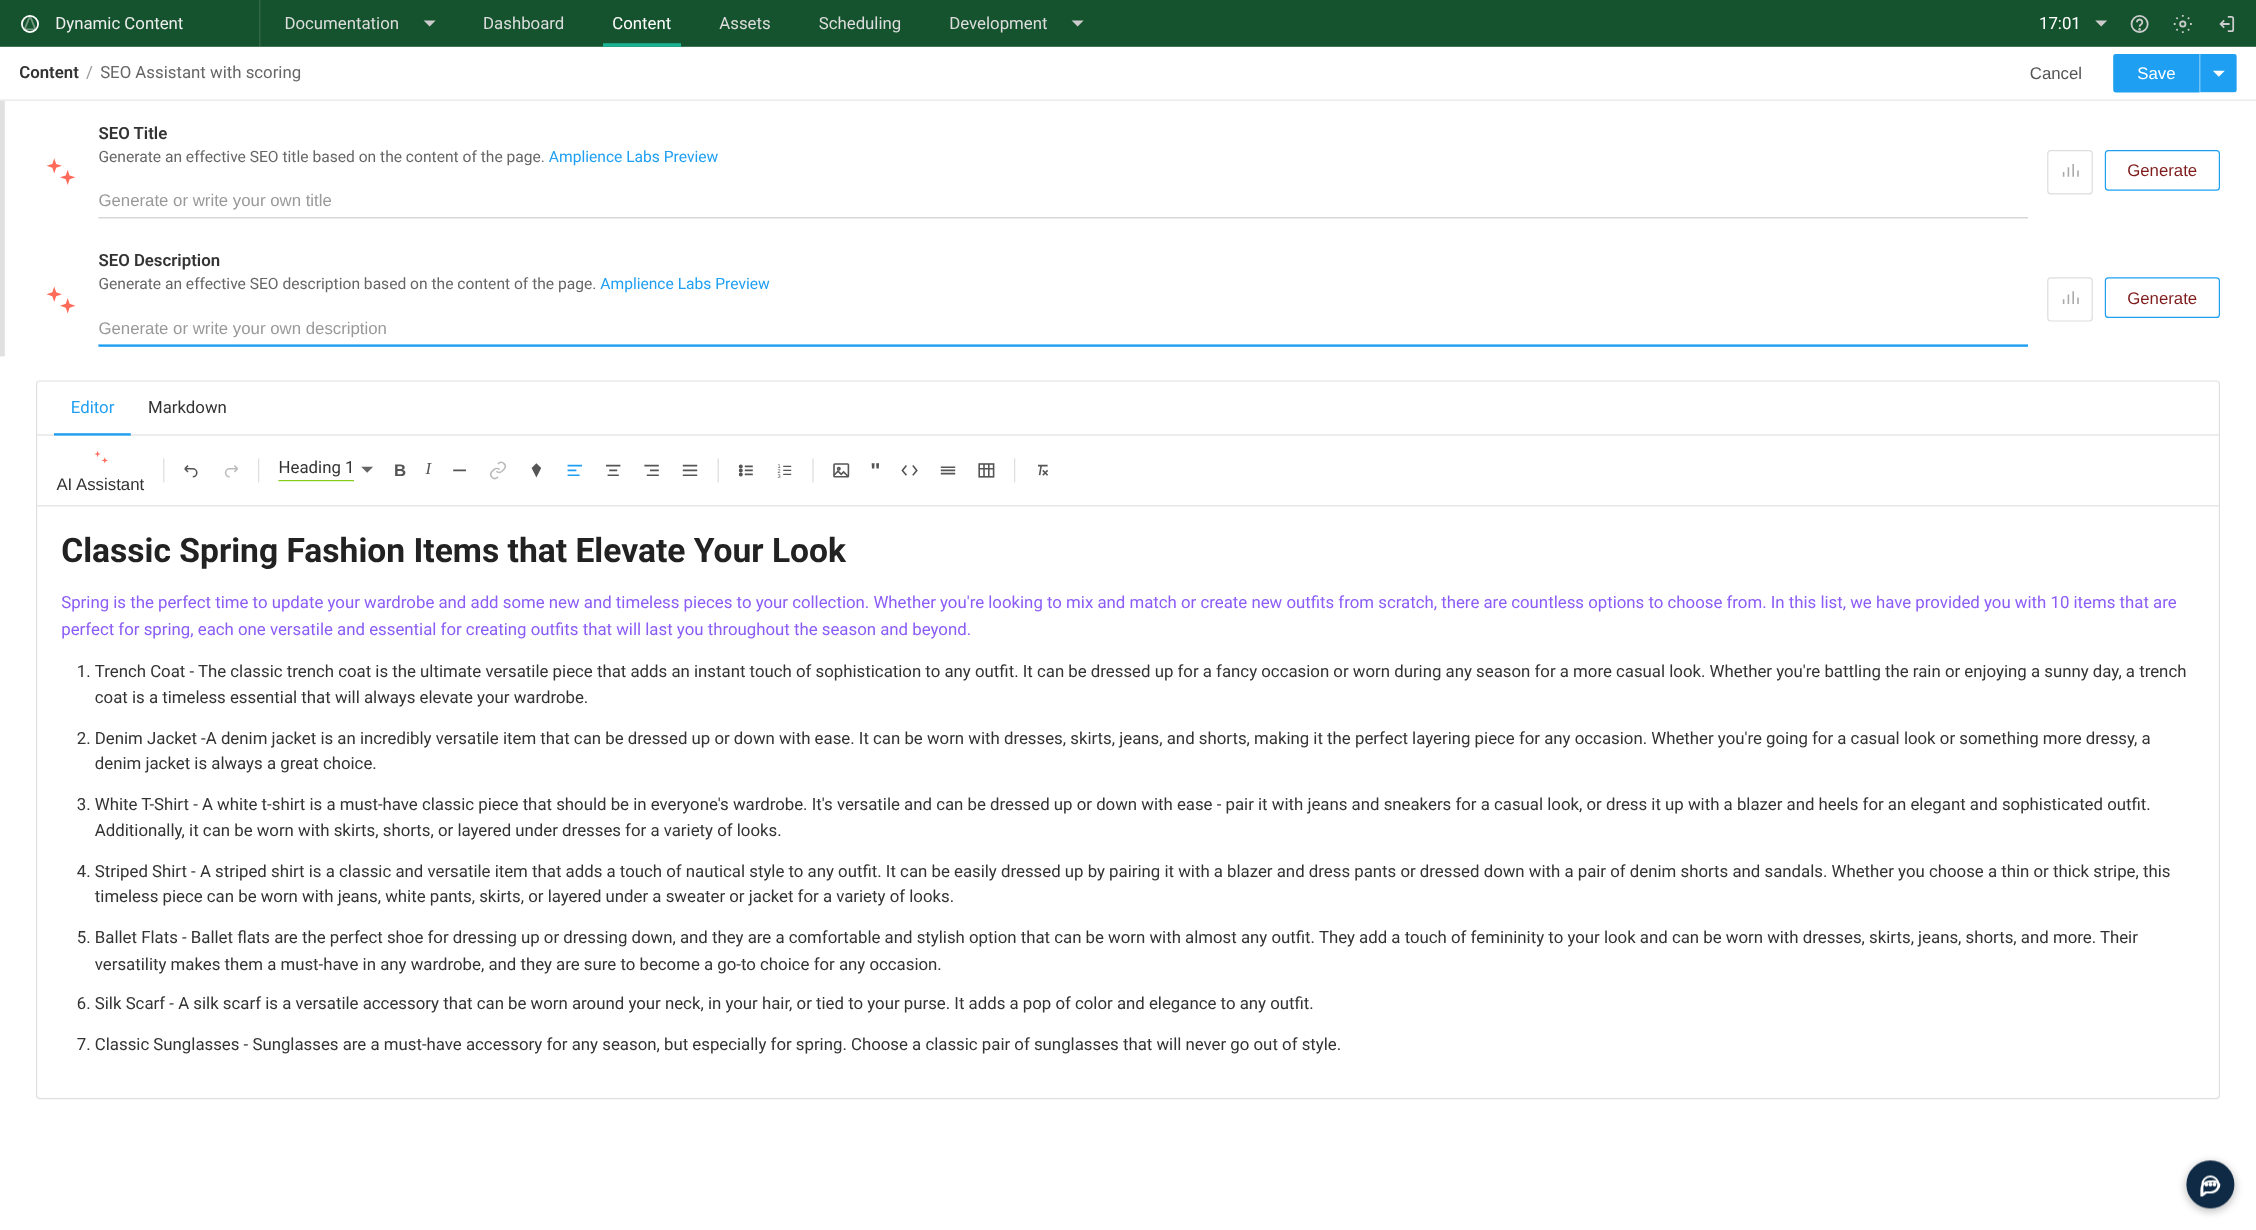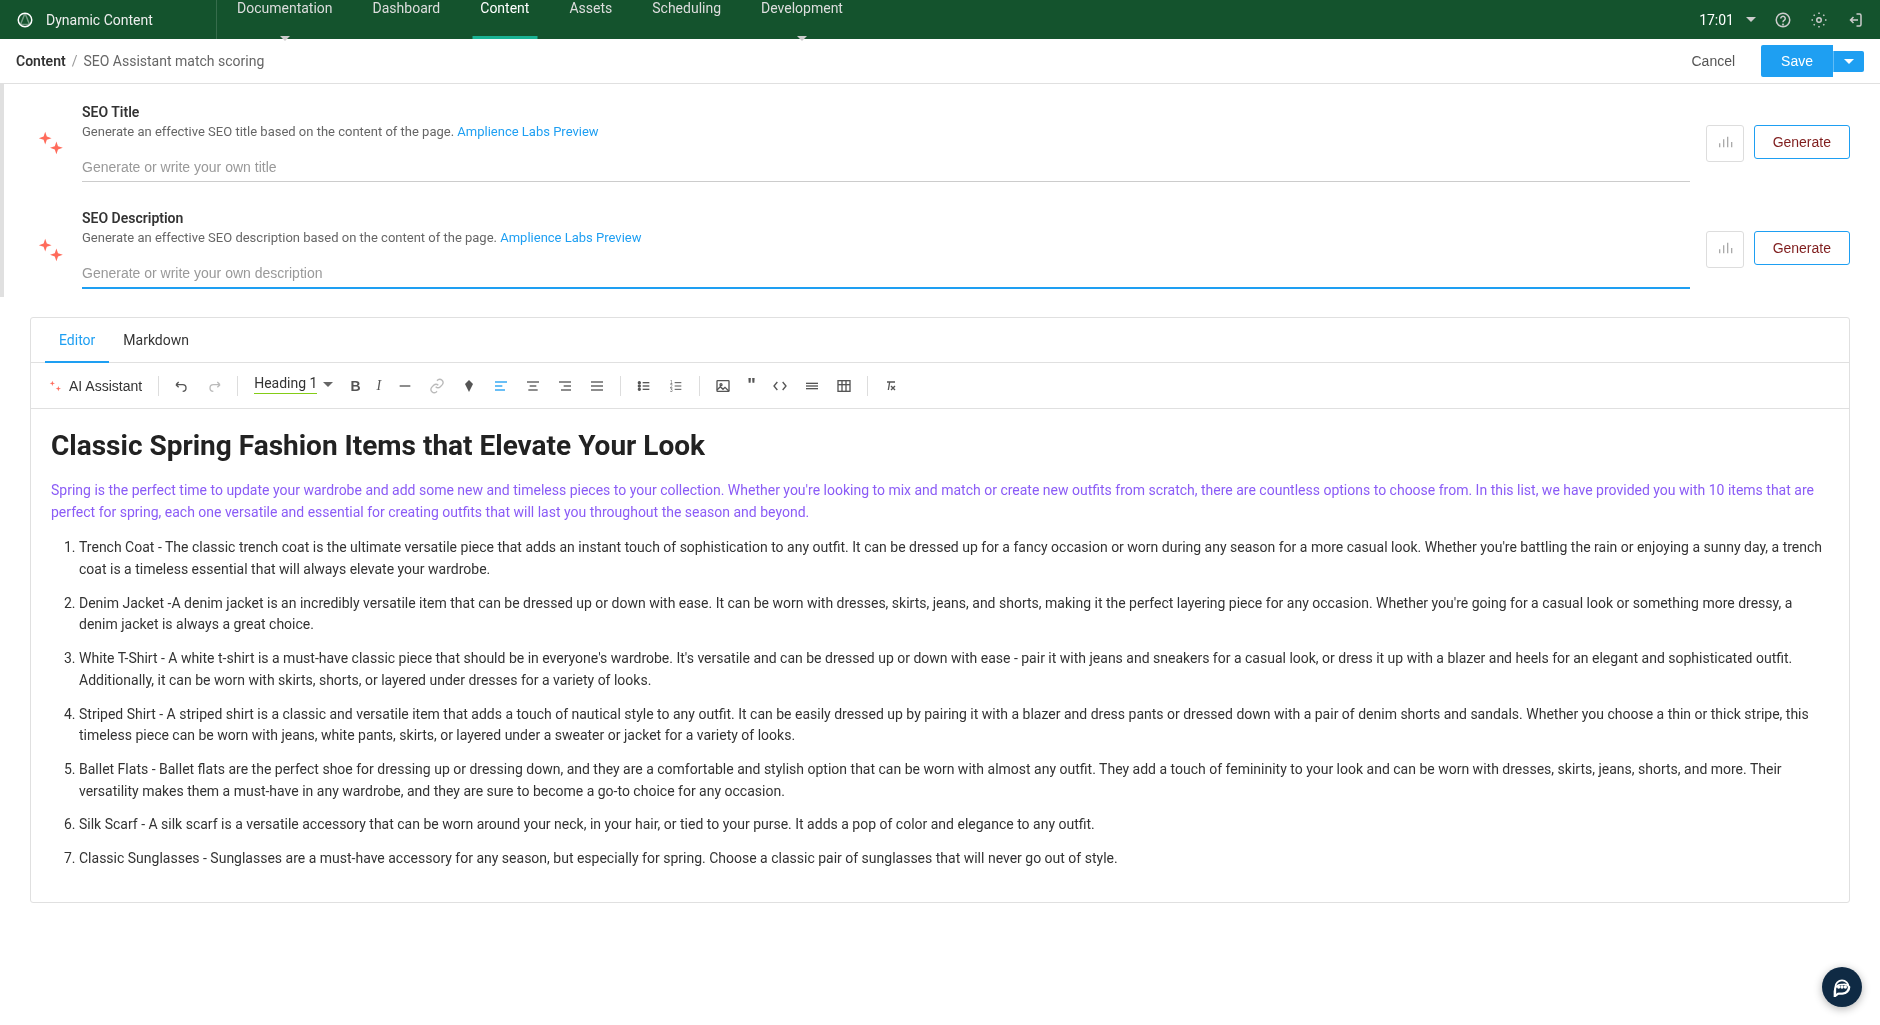--- a/index.html
+++ b/index.html
@@ -11,7 +11,7 @@
 .logo-icon { width: 18px; height: 18px; margin-right: 12px; }
 .logo-text { font-size: 14px; color: #eee; }
 .nav-area { display: flex; height: 100%; flex: 1; }
-.nav-item { padding: 0 20px; display: flex; align-items: center; color: #ddd; cursor: pointer; position: relative; font-size: 14px; gap: 20px; flex-direction: column; }
+.nav-item { padding: 0 20px; display: flex; align-items: center; color: #ddd; cursor: pointer; position: relative; font-size: 14px; gap: 20px; }
 .nav-item.active { color: #fff; }
 .nav-item.active::after { content:''; position:absolute; bottom:0; left:50%; transform:translateX(-50%); width: 65px; height: 3px; background: #1ab394; }
 .chevron-down { width: 0; height: 0; border-left: 5px solid transparent; border-right: 5px solid transparent; border-top: 5px solid #ccc; }

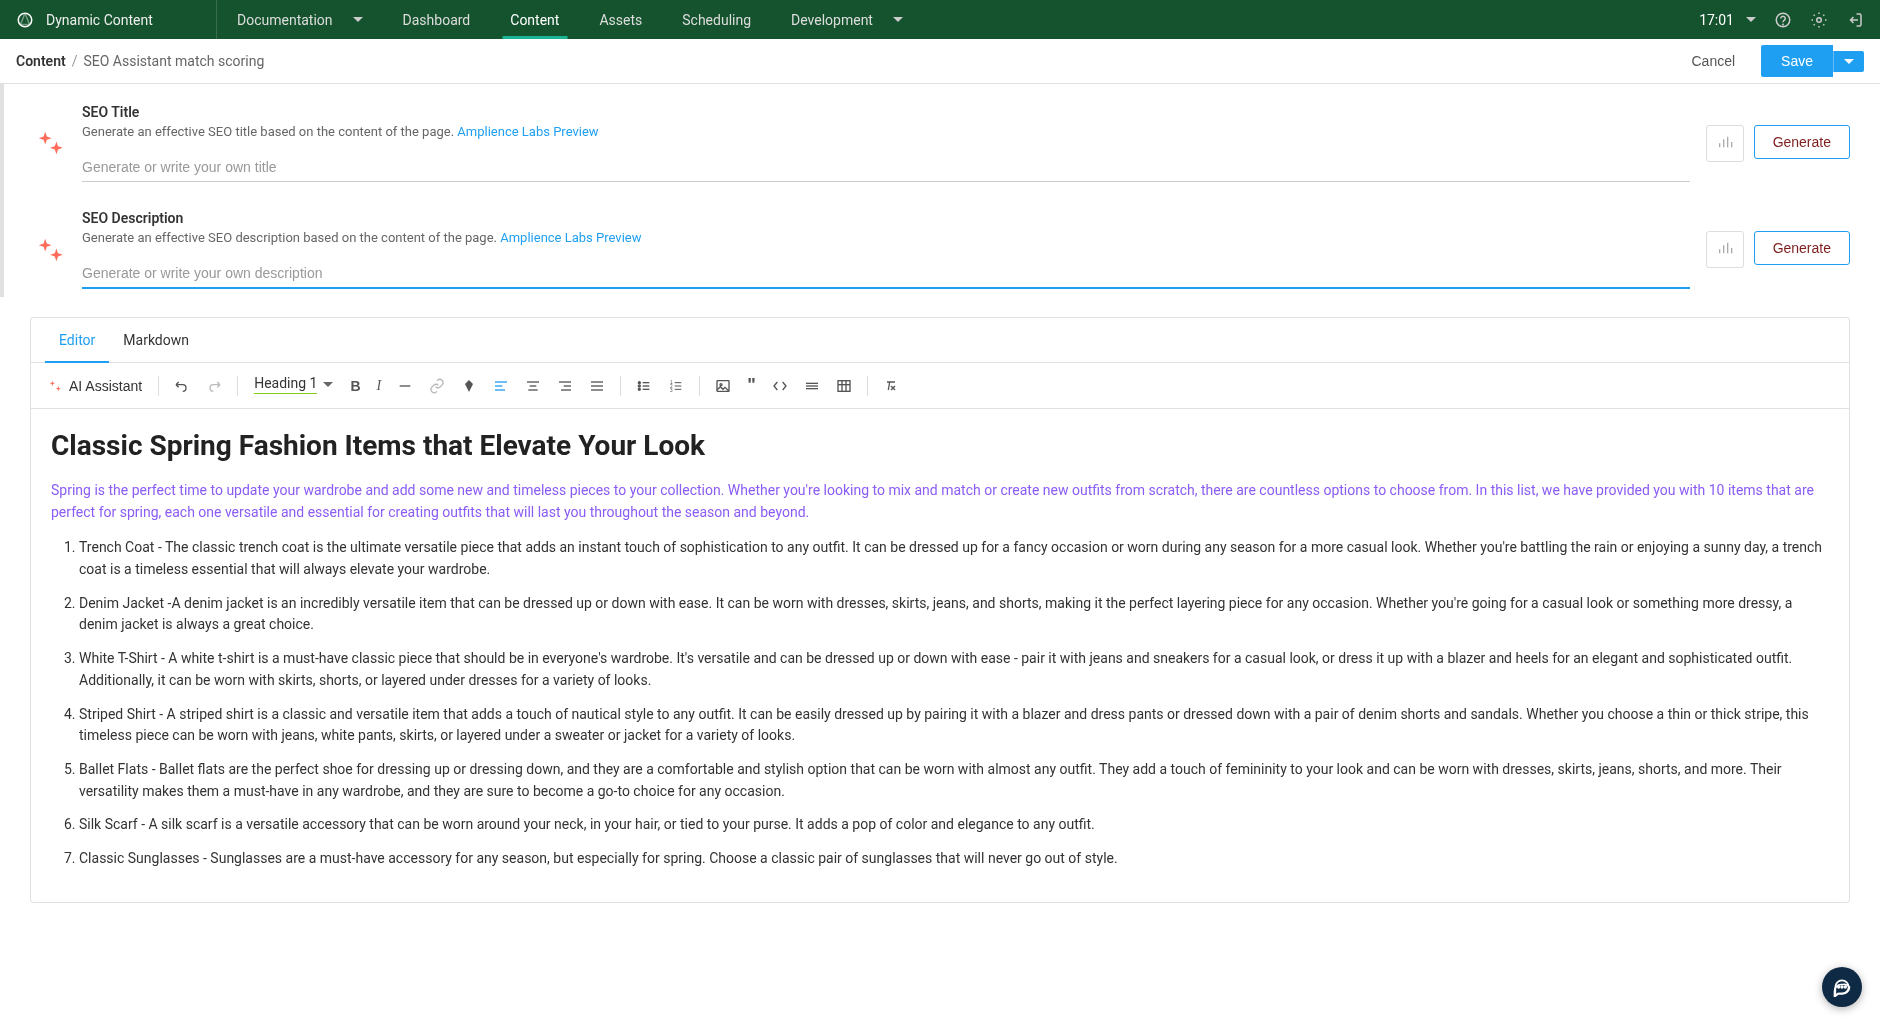--- a/index.html
+++ b/index.html
@@ -143,7 +143,7 @@
   <div class="crumb-left">
     <span class="crumb-link">Content</span>
     <span class="crumb-sep">/</span>
-    <span class="crumb-current">SEO Assistant match scoring</span>
+    <span class="crumb-current">SEO Assistant with scoring</span>
   </div>
   <div class="crumb-right">
     <button class="cancel-btn">Cancel</button>

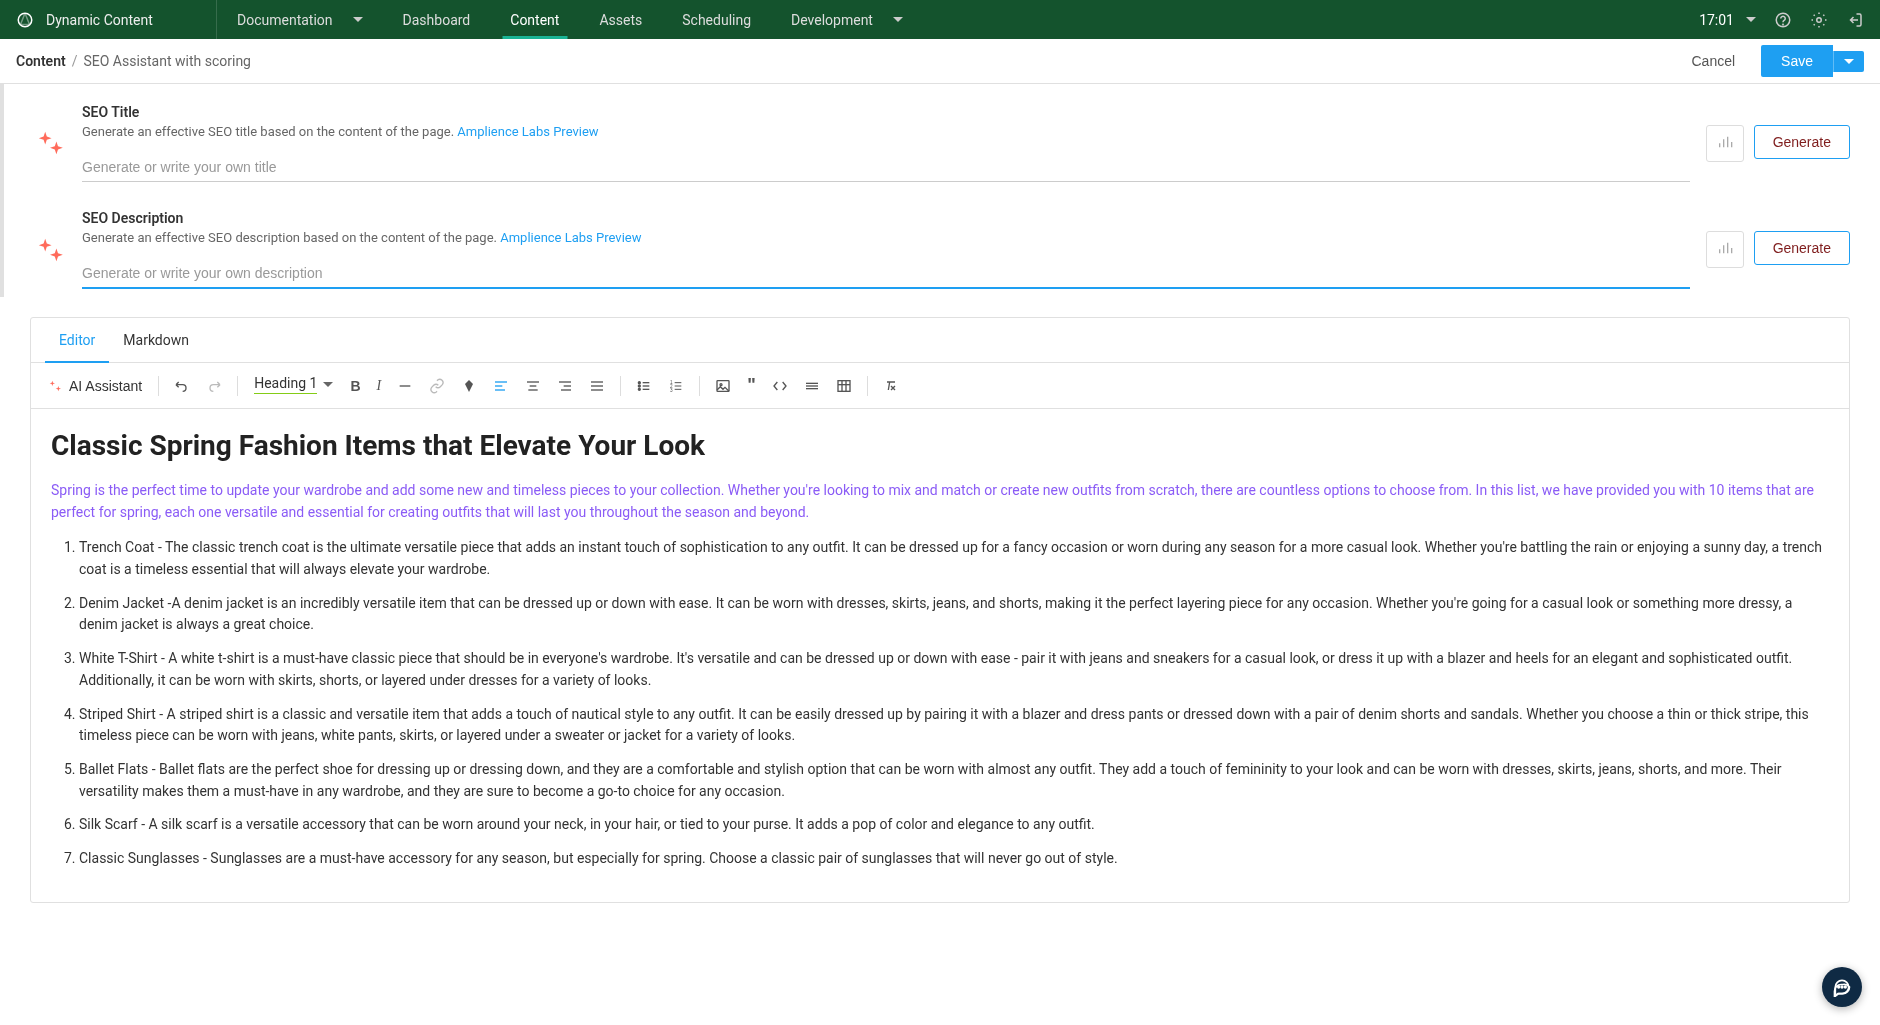--- a/index.html
+++ b/index.html
@@ -27,7 +27,7 @@
 .crumb-current { color: #666; }
 .crumb-right { display: flex; align-items: center; gap: 12px; }
 .cancel-btn { color: #555; padding: 8px 14px; background: transparent; border: none; cursor: pointer; font-size: 14px; }
-.save-group { display: flex; align-items: center; }
+.save-group { display: flex; }
 .save-btn { background: #1e9ff2; color: #fff; border: none; padding: 8px 20px; cursor: pointer; font-size: 14px; border-radius: 2px 0 0 2px; }
 .save-drop { background: #1e9ff2; color: #fff; border: none; border-left: 1px solid rgba(255,255,255,0.3); padding: 8px 10px; cursor: pointer; border-radius: 0 2px 2px 0; display:flex; align-items:center; }
 .save-drop .chevron { border-top-color: #fff; }

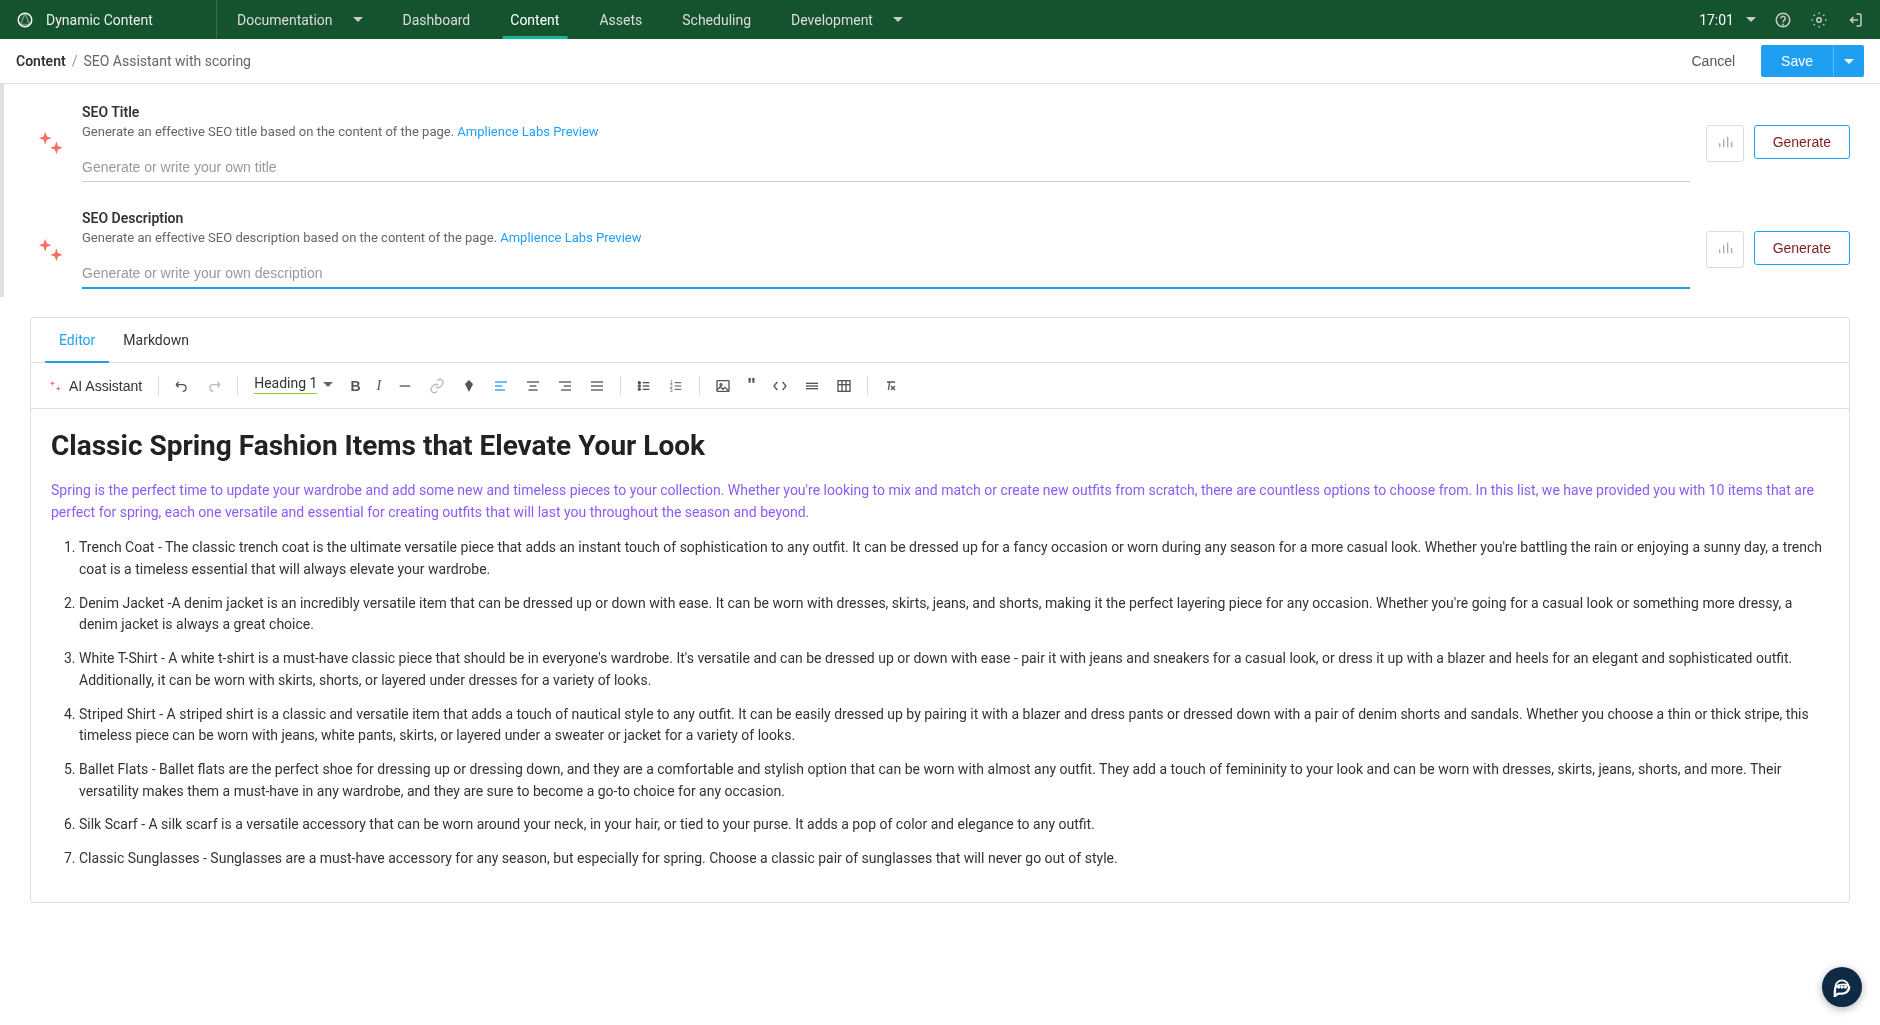--- a/index.html
+++ b/index.html
@@ -60,7 +60,7 @@
 .tool-sep { width: 1px; height: 20px; background: #ddd; margin: 0 6px; }
 .tool-btn { background: transparent; border: none; padding: 6px 7px; cursor: pointer; color: #555; display:flex; align-items:center; gap:4px; font-size: 14px; border-radius:2px; }
 .tool-btn.active { color: #1e9ff2; }
-.ai-btn { display:flex; align-items:center; gap:6px; padding: 4px 8px; color: #333; }
+.ai-btn { display:flex; align-items:center; gap:6px; padding: 4px 8px; color: #333; flex-direction: column; }
 .ai-sparkle { width: 16px; height: 16px; }
 .heading-select { display:flex; align-items:center; gap:6px; padding: 4px 8px; border-bottom: 2px solid transparent; cursor: pointer; }
 .heading-underline { border-bottom: 1px solid #84cc16; padding-bottom: 2px;}

